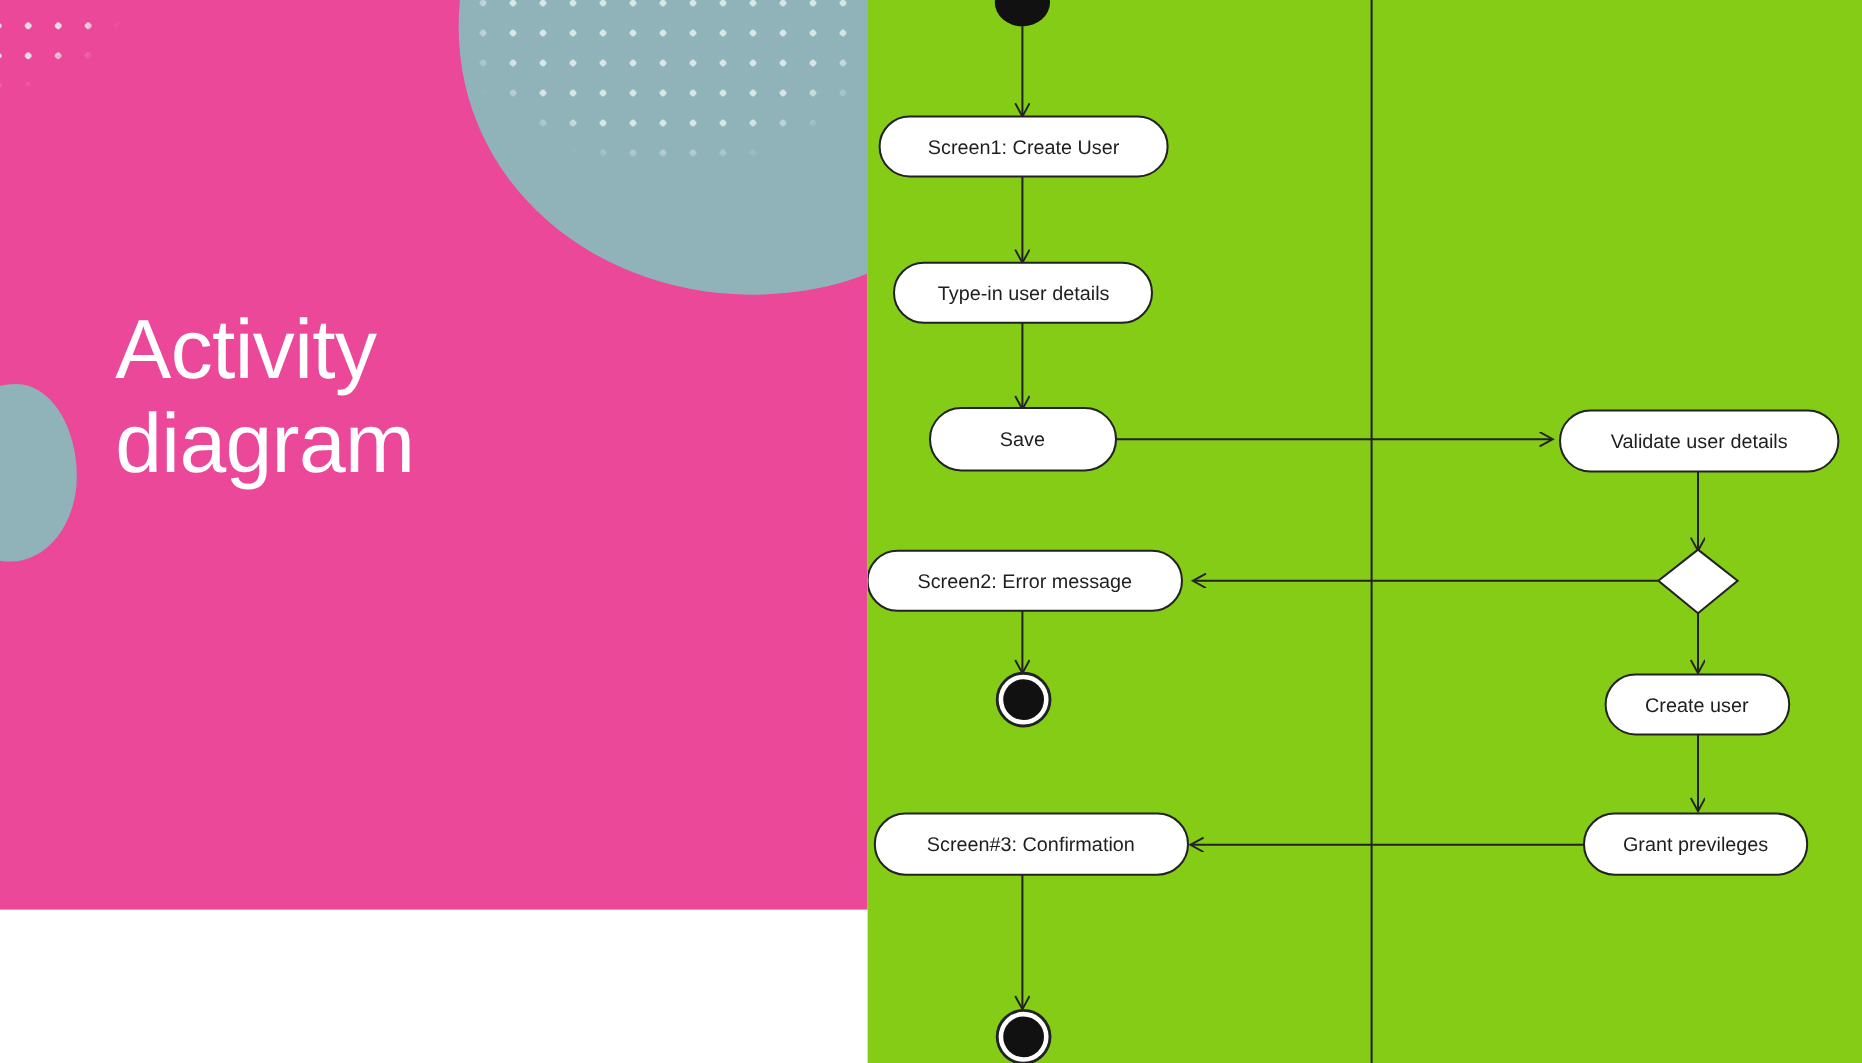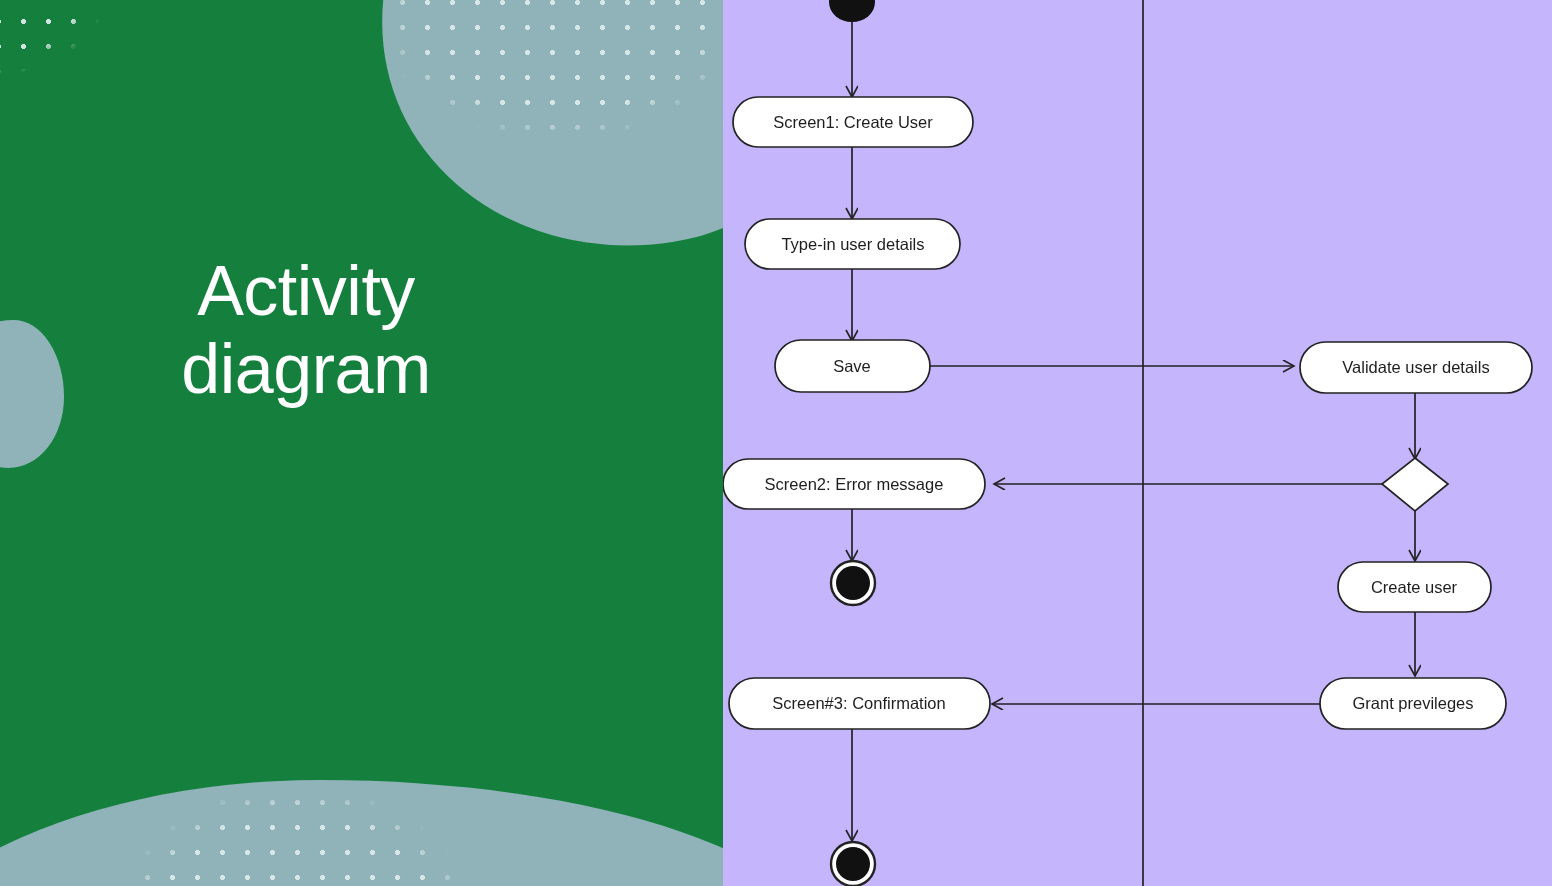--- a/index.html
+++ b/index.html
@@ -111,7 +111,7 @@
     top: 0;
     width: 829px;
     height: 886px;
-    background: #c4b5fd;
+    background: #84cc16;
     overflow: hidden;
   }
   #diagram-svg {

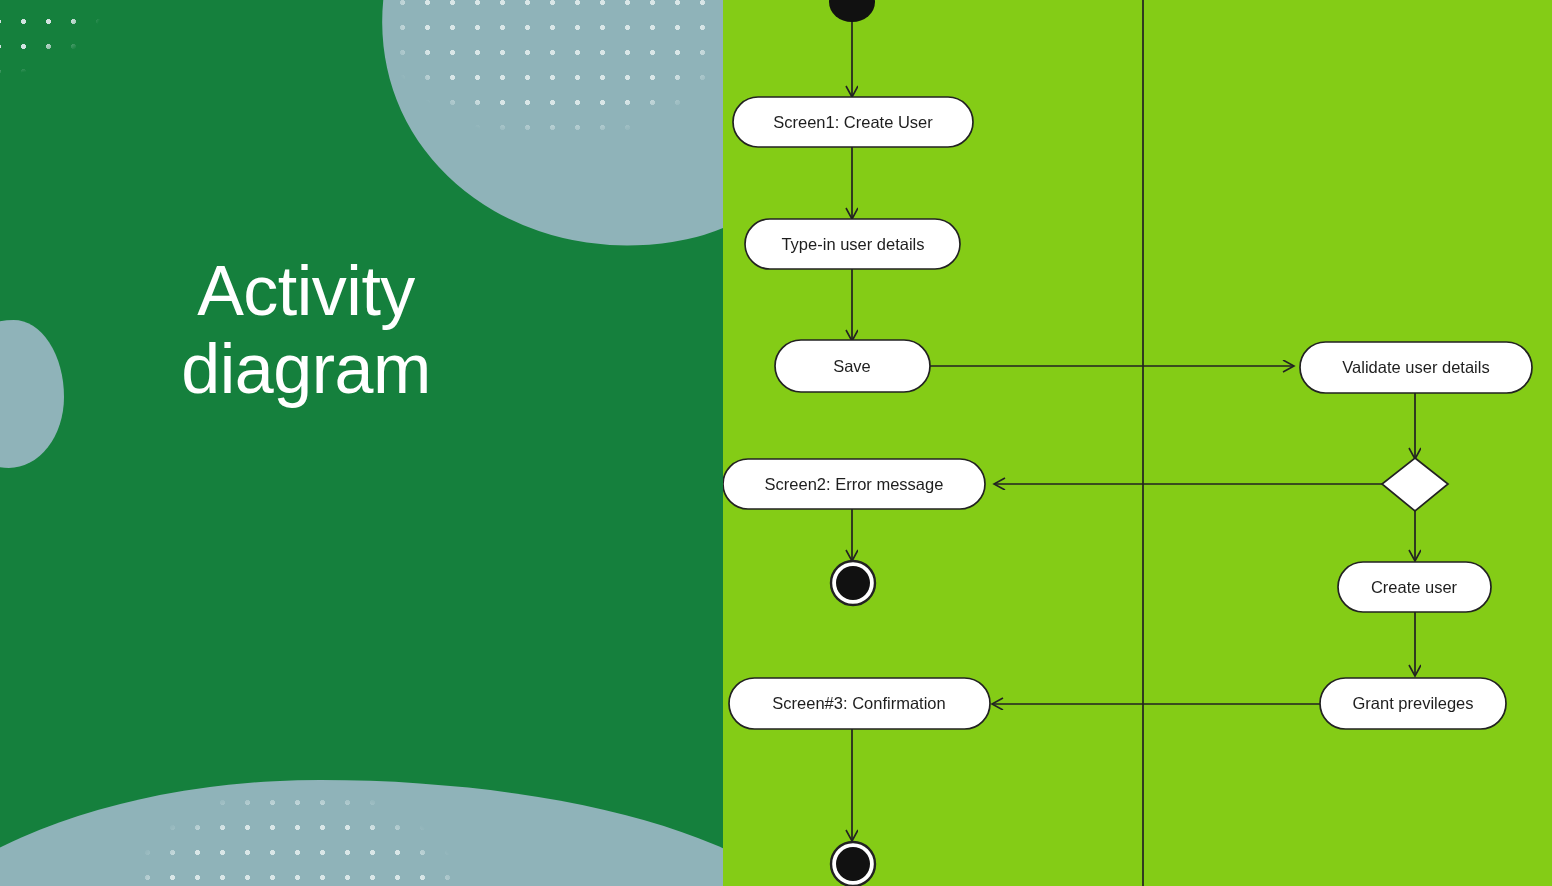--- a/index.html
+++ b/index.html
@@ -25,10 +25,9 @@
     left: 0;
     top: 0;
     width: 723px;
-    height: 886px;
-    background: #15803d;
+    height: 758px;
+    background: #ec4899;
     overflow: hidden;
-    text-align: center;
   }
   .blob {
     position: absolute;

